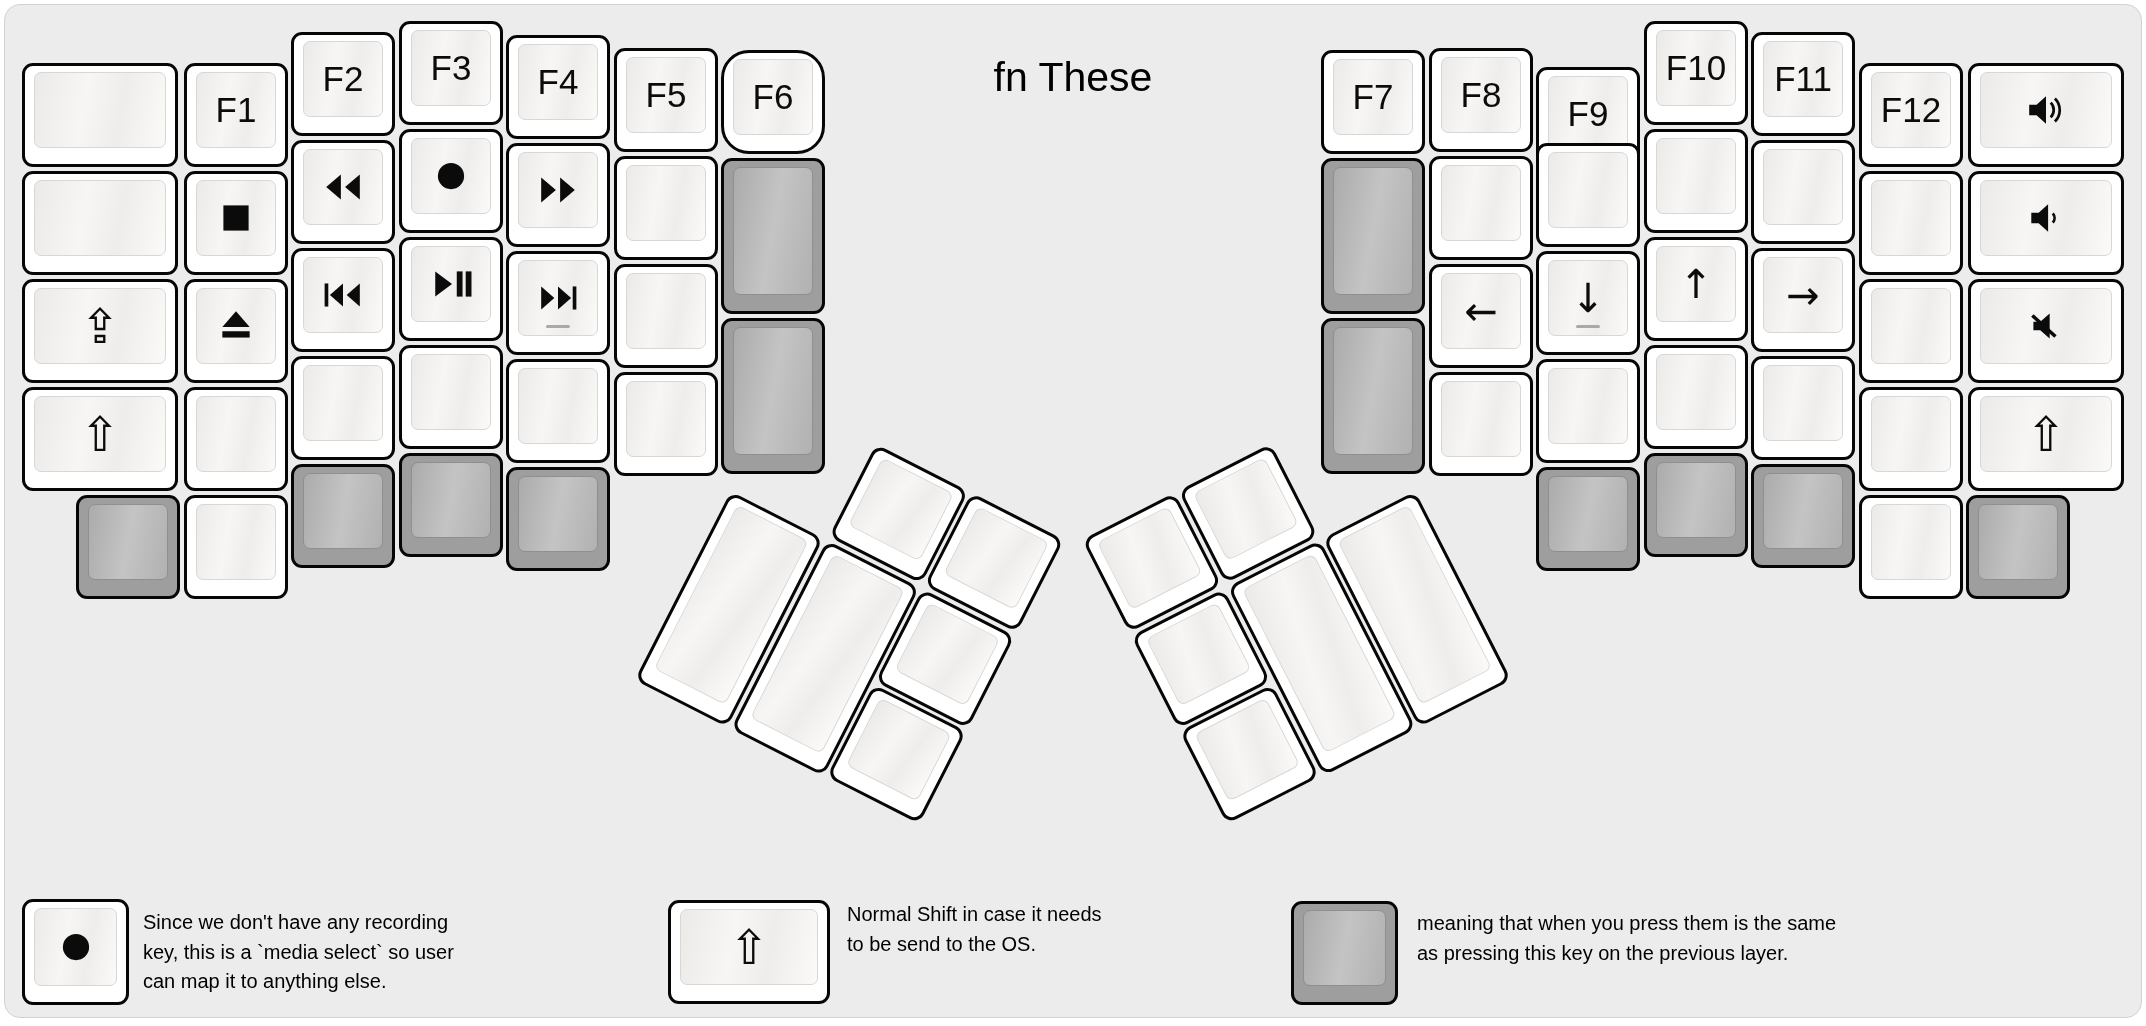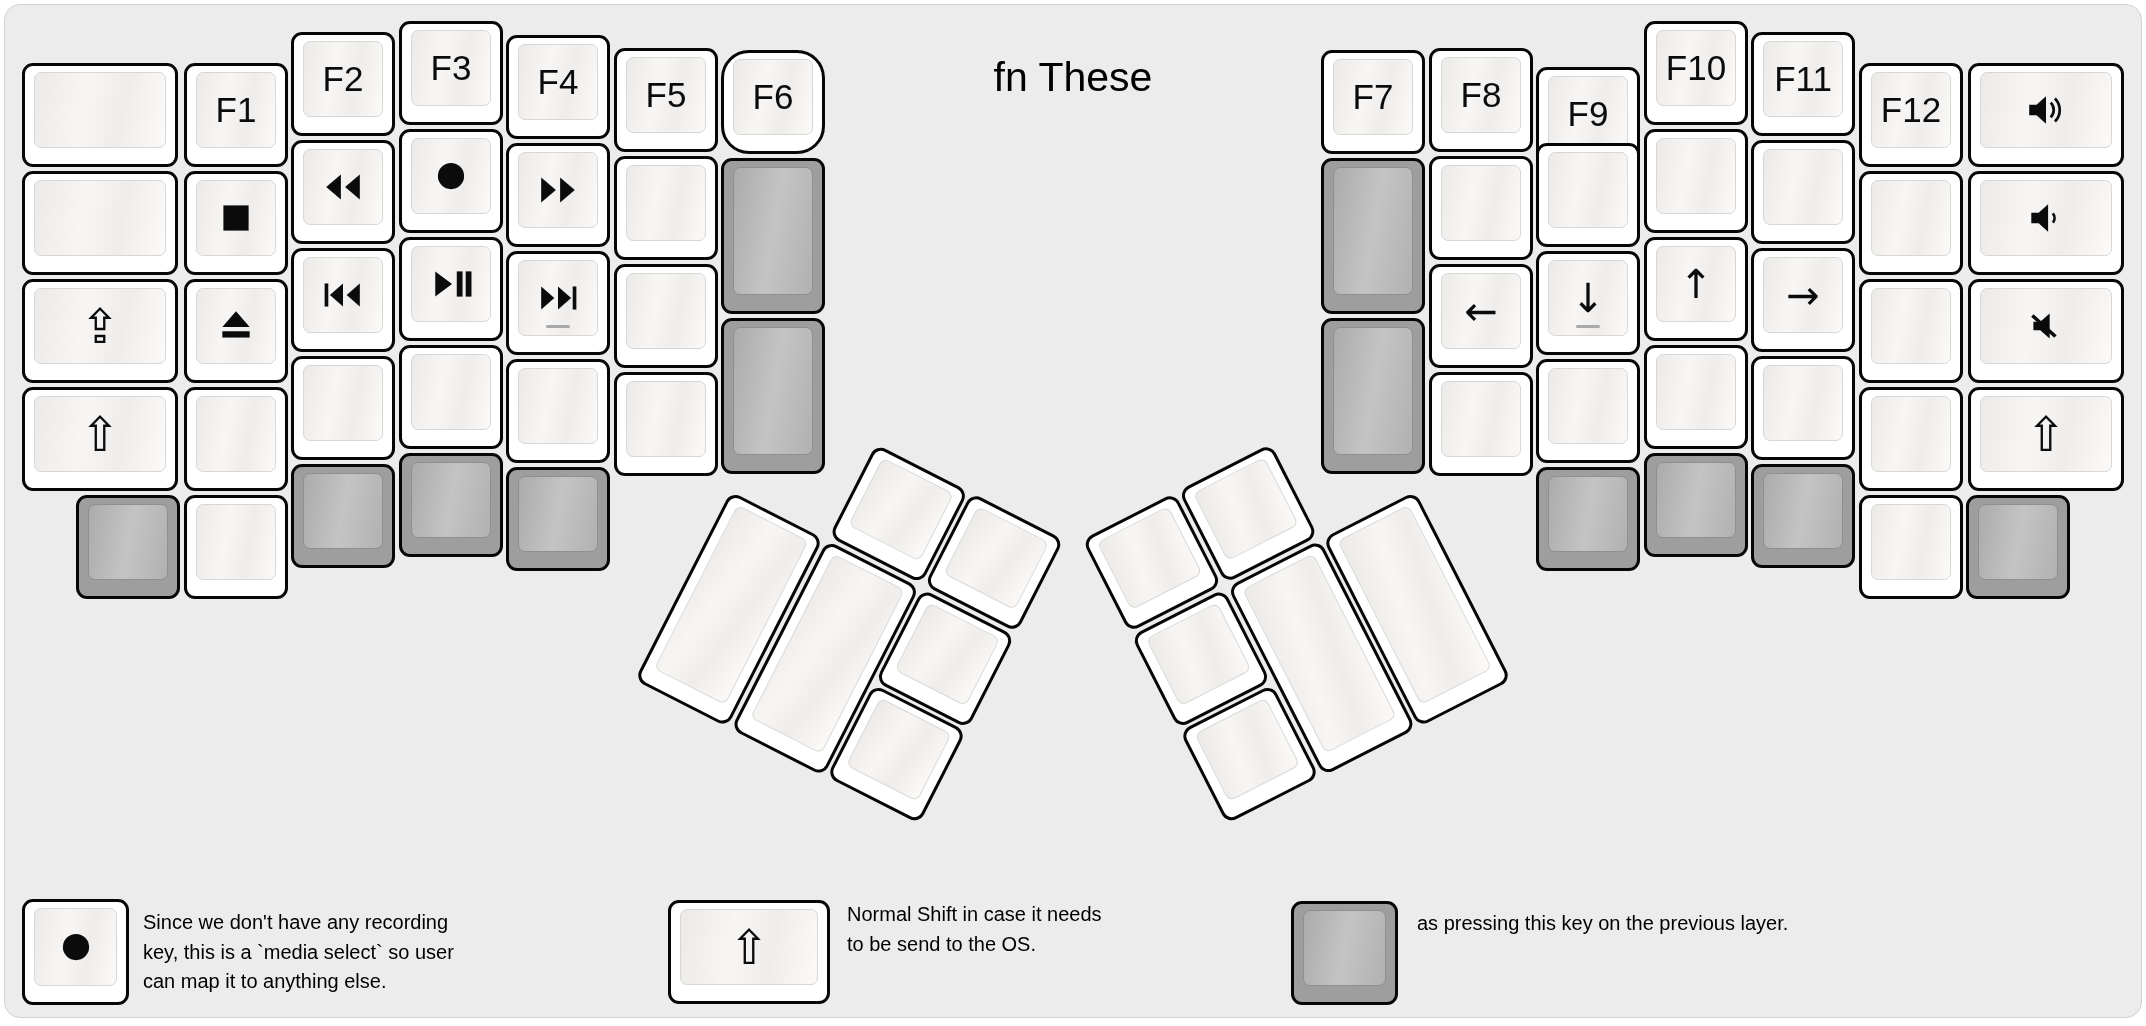--- a/index.html
+++ b/index.html
@@ -415,6 +415,7 @@
         <div class="cap"></div>
       </div>
       <div class="legend-item-text" style="left: 1417px; top: 909px;">
+        <div>meaning that when you press them is the same</div>
         <div>as pressing this key on the previous layer.</div>
       </div>
     </div>

